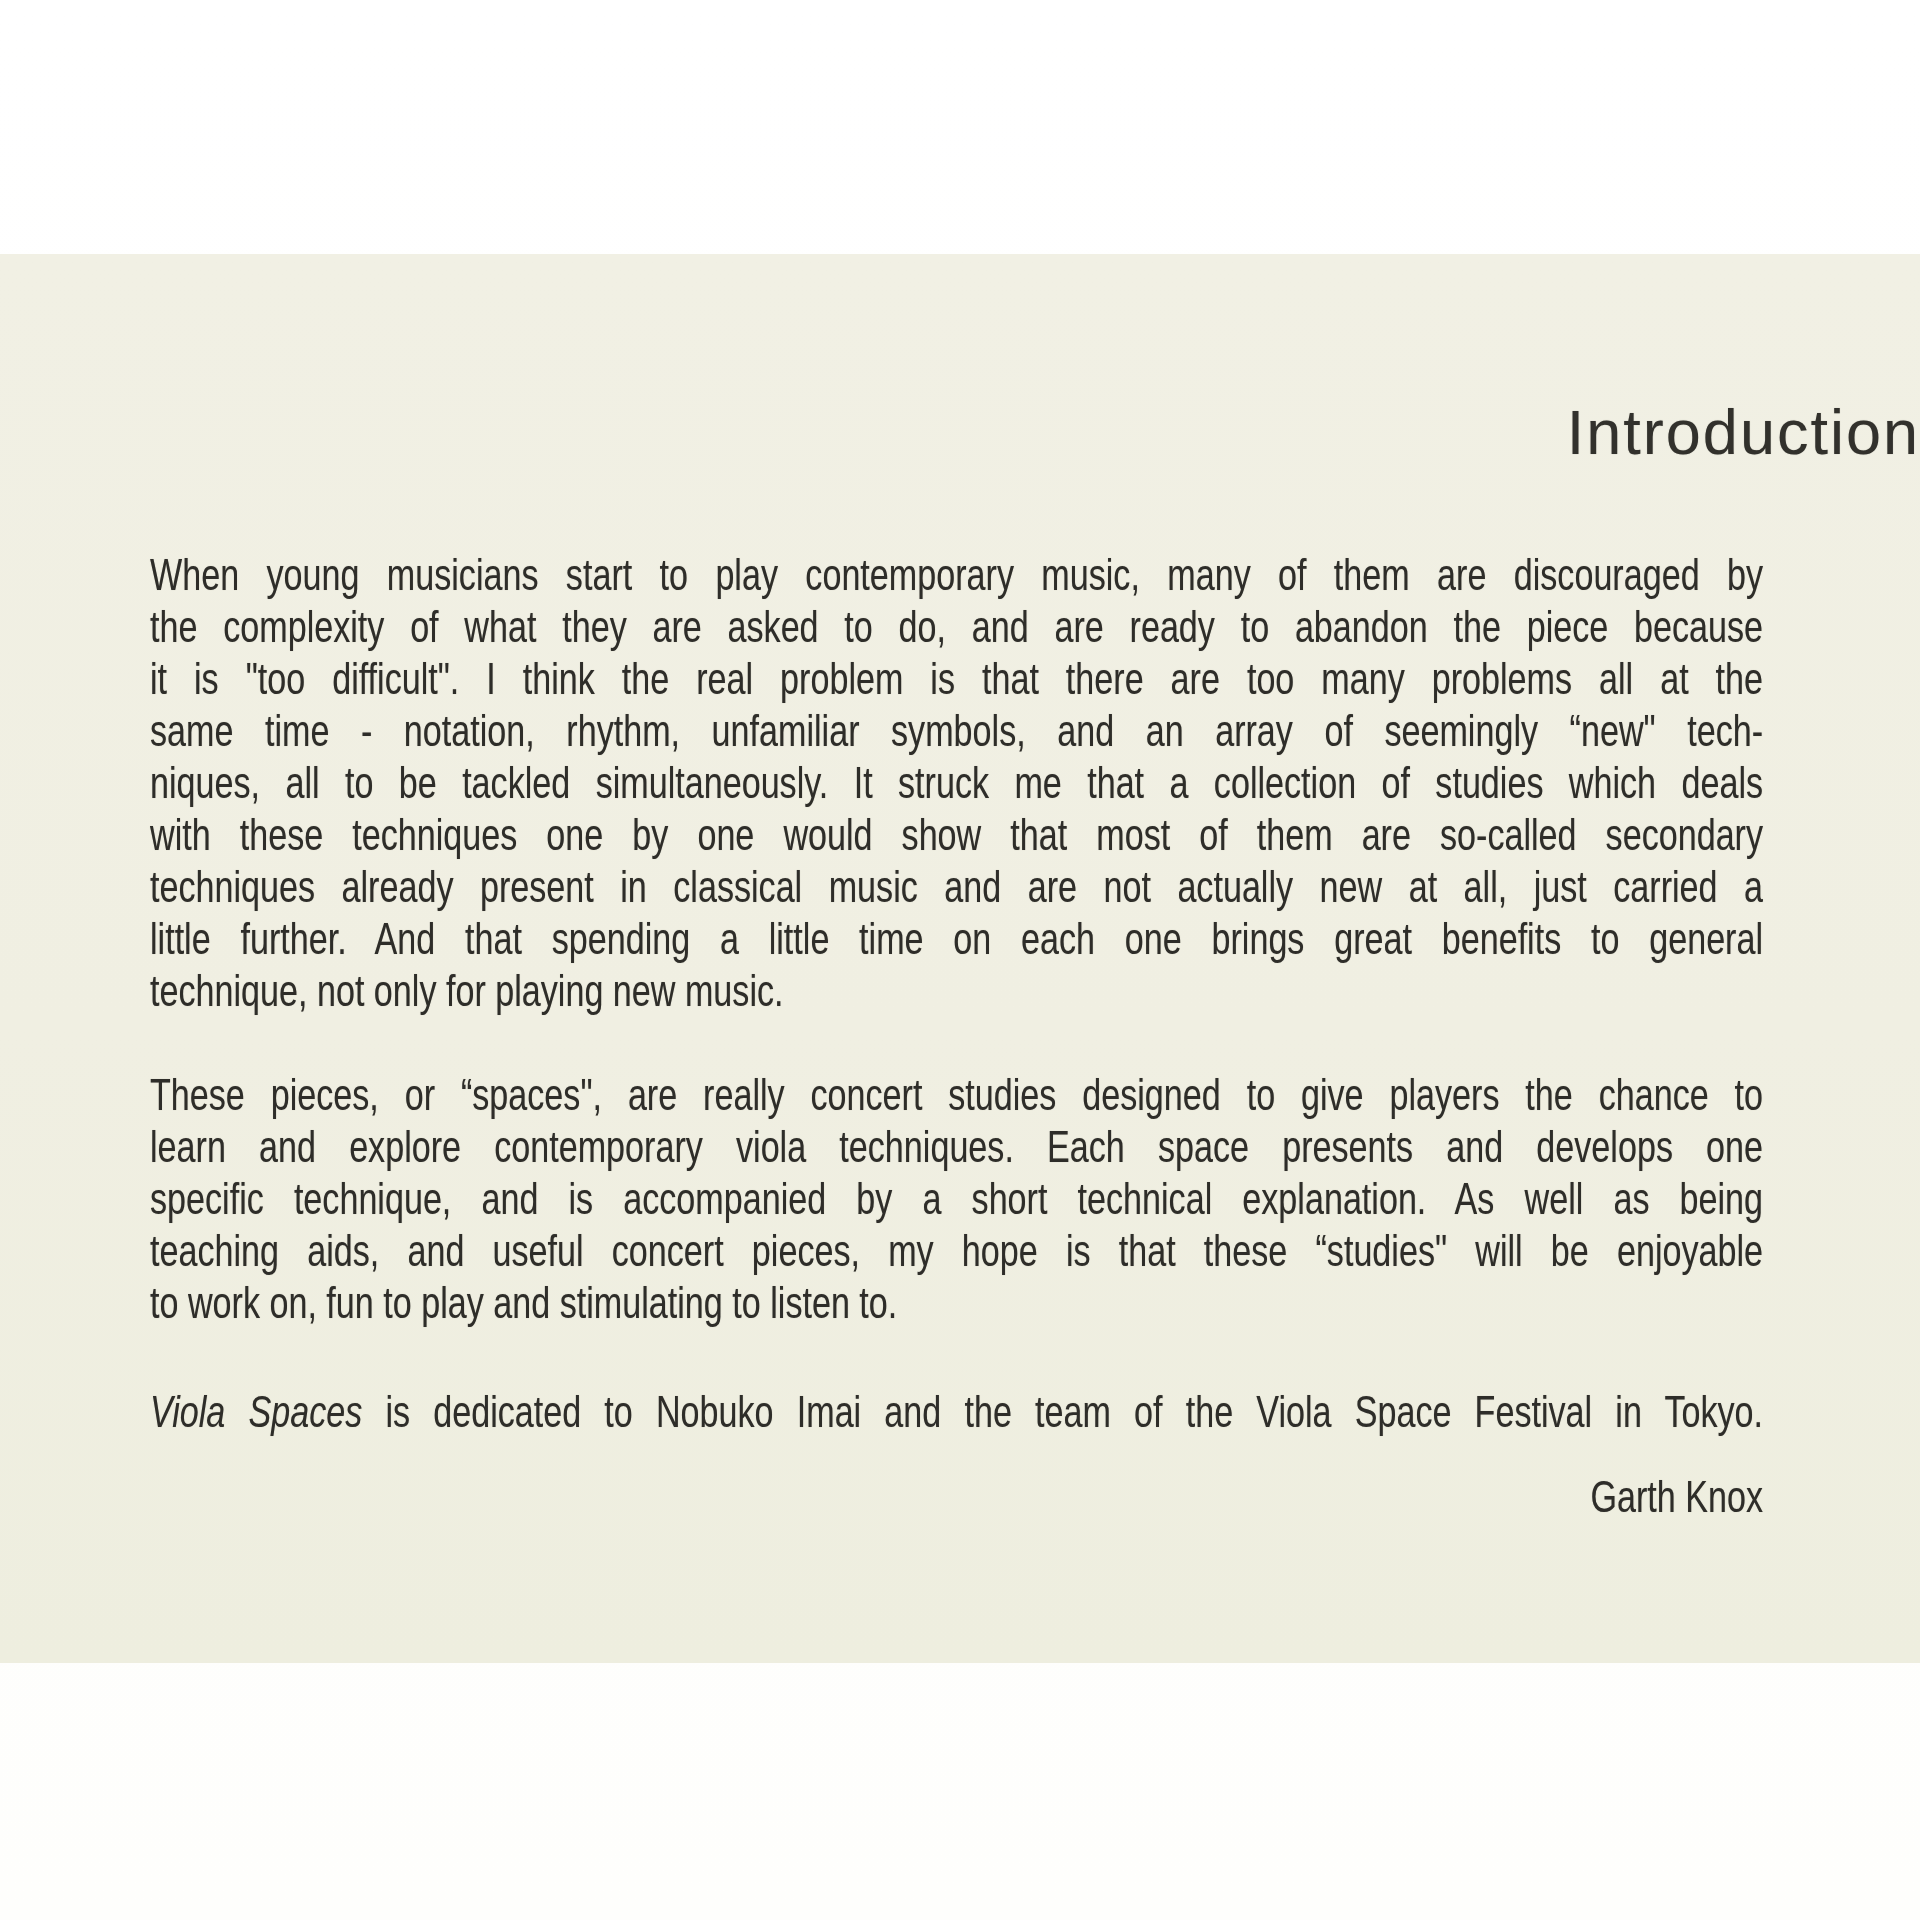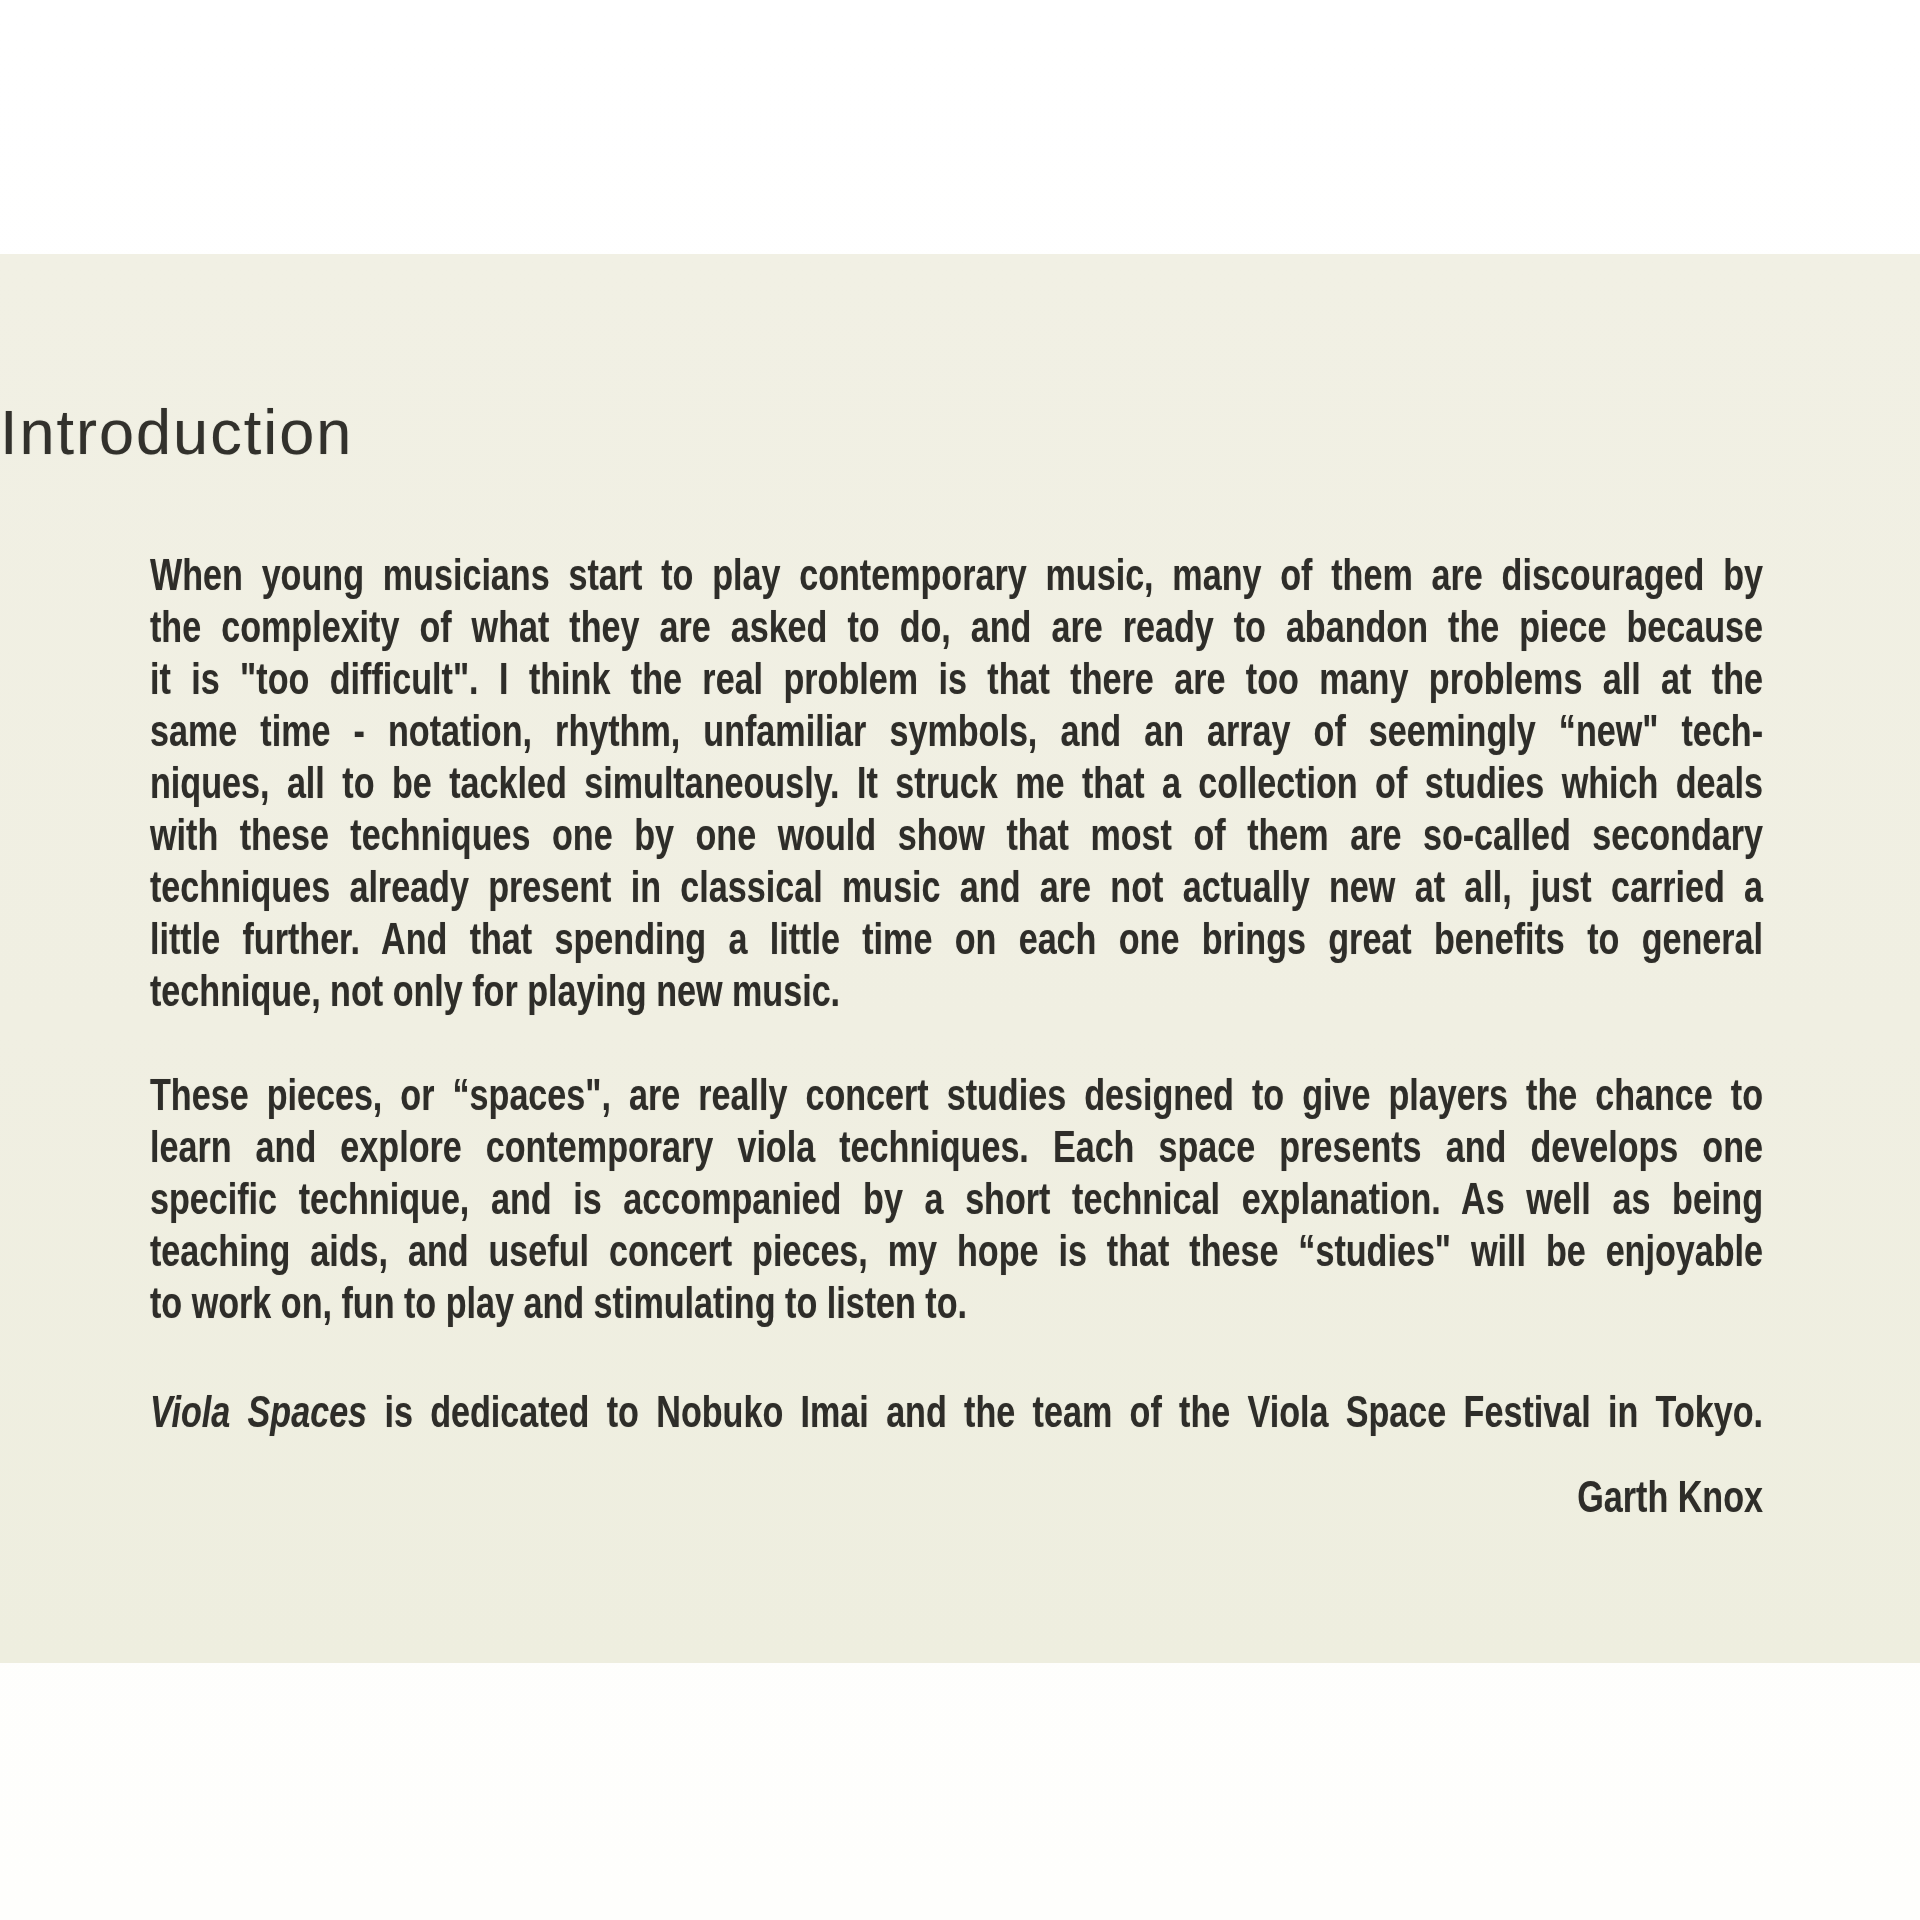--- a/index.html
+++ b/index.html
@@ -29,7 +29,7 @@
     left: 0;
     width: 100%;
     margin: 0;
-    text-align: left;
+    text-align: right;
     font-size: 63px;
     line-height: 1.0;
     font-weight: 400;

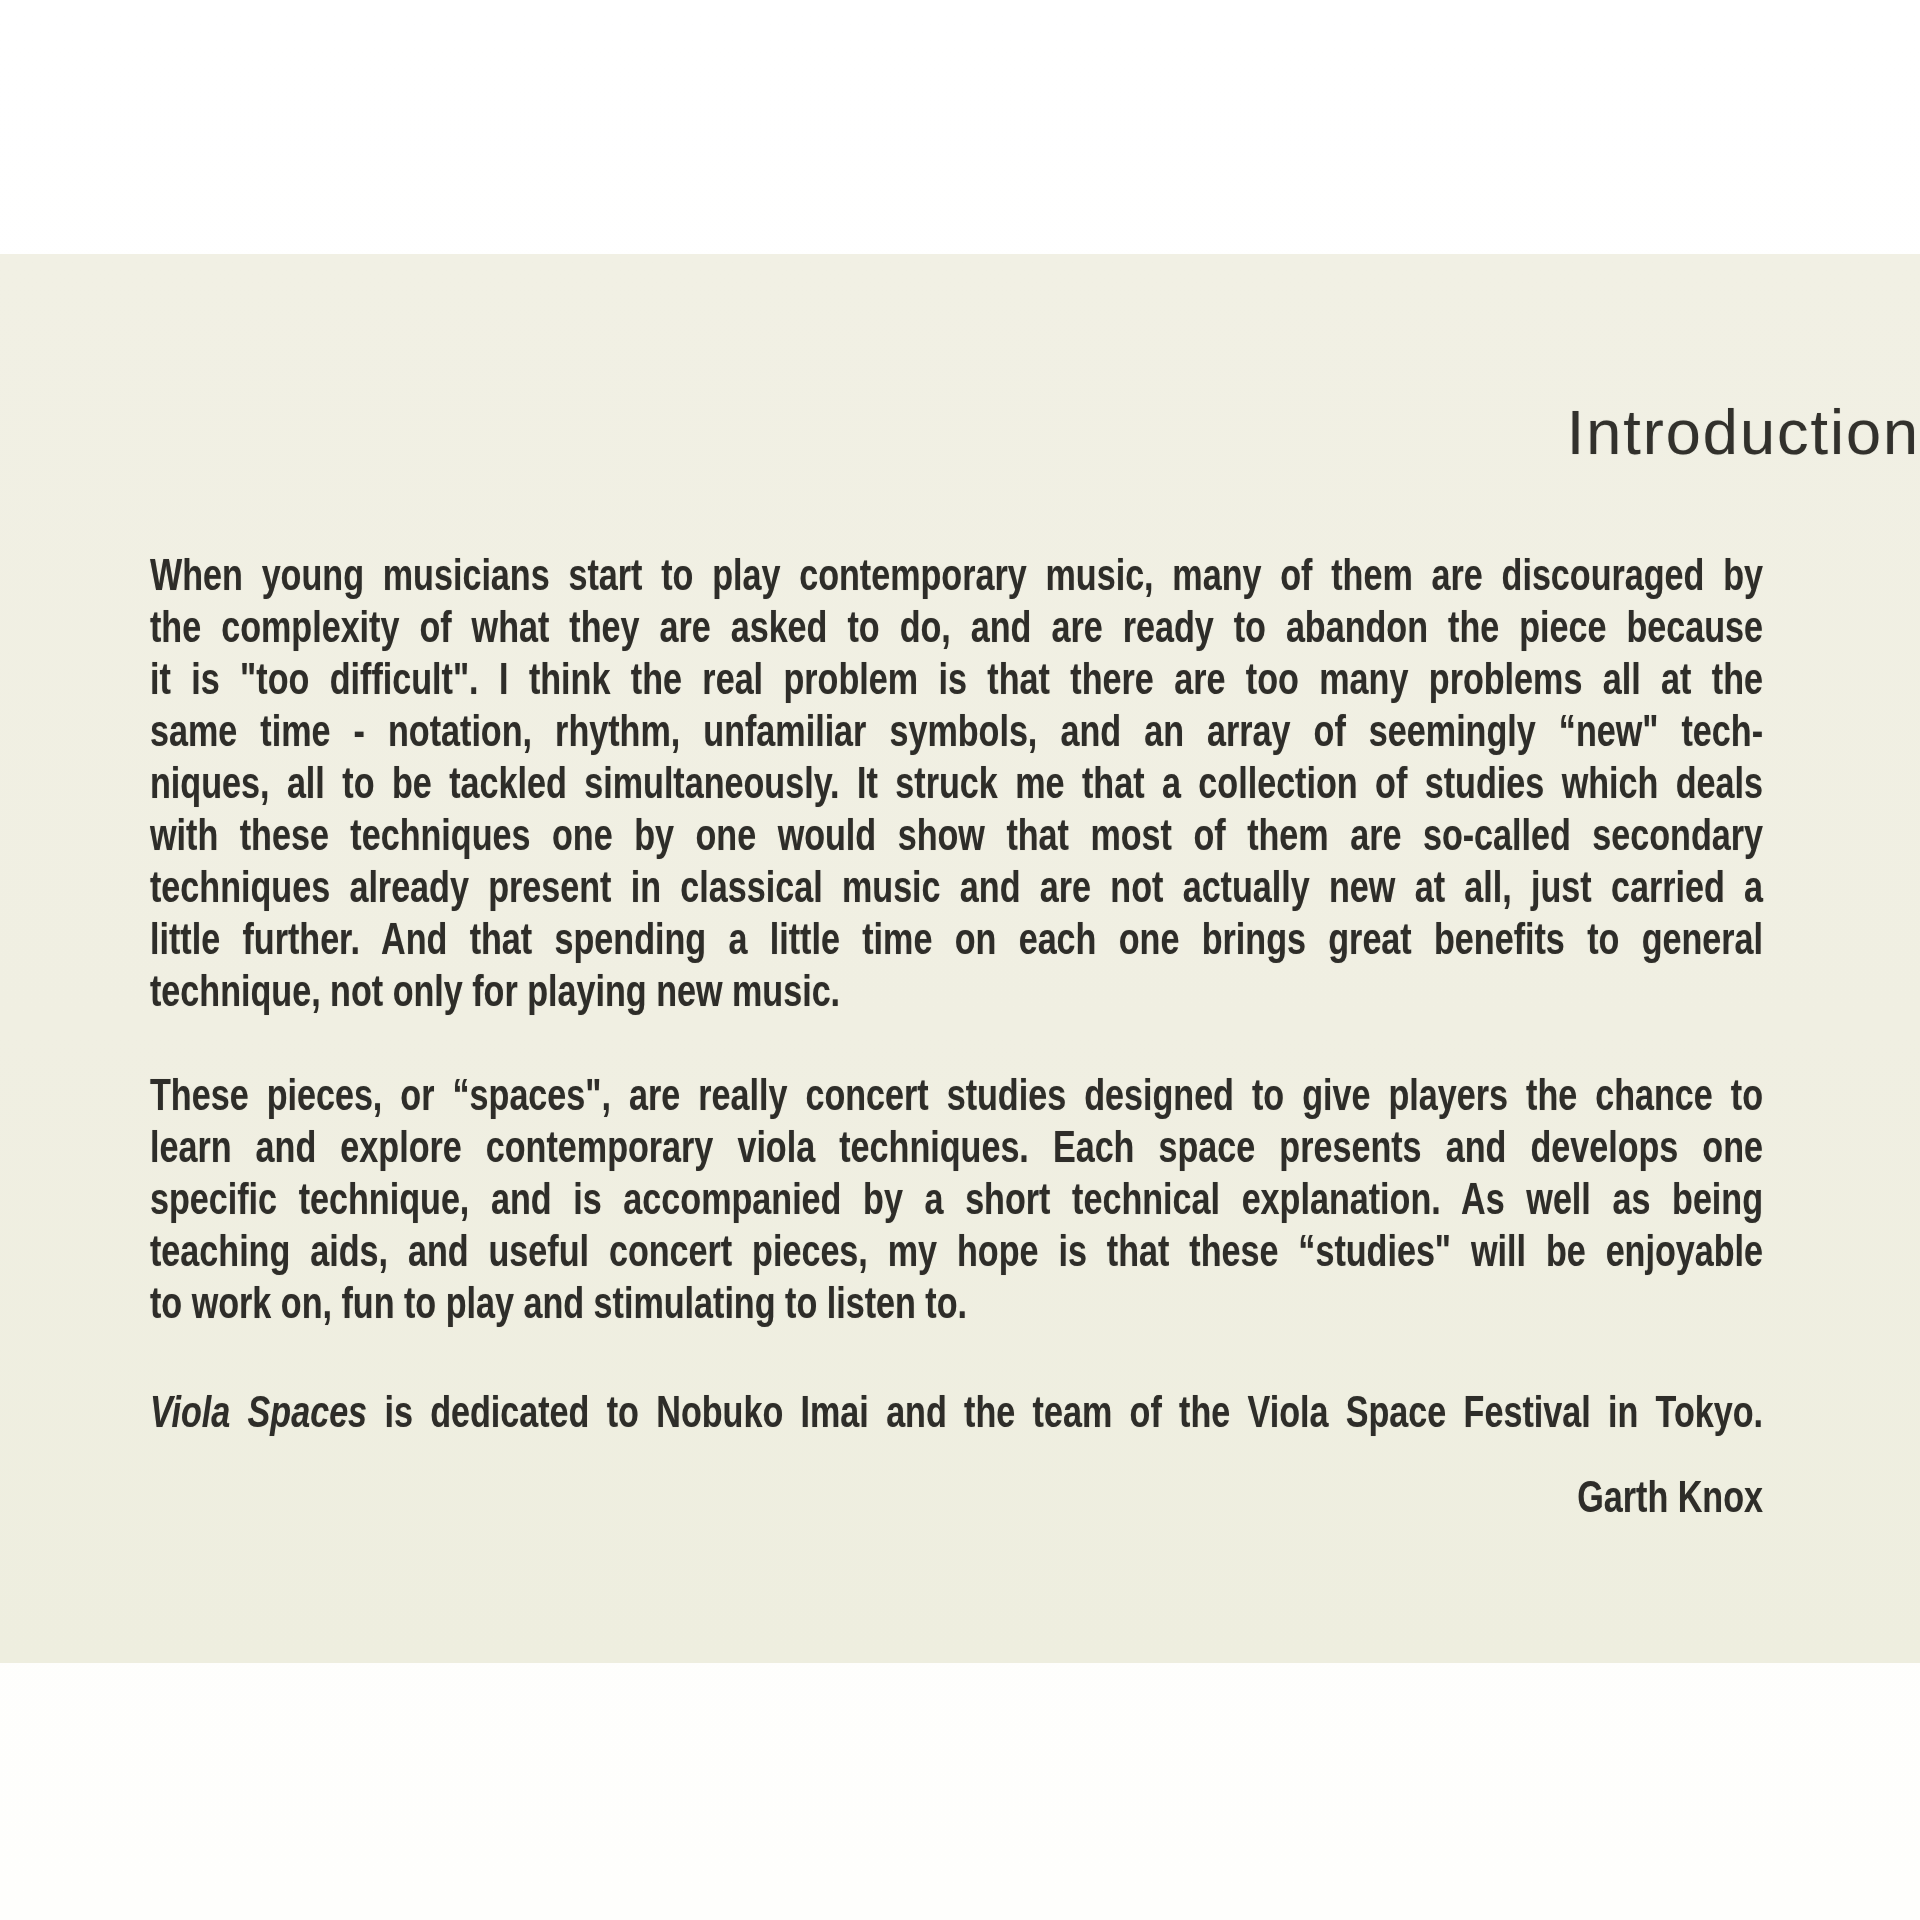--- a/index.html
+++ b/index.html
@@ -42,7 +42,6 @@
     left: 150px;
     top: 295px;
     width: 1620px;
-    font-weight: bold;
   }
   .para {
     width: 2080px;

